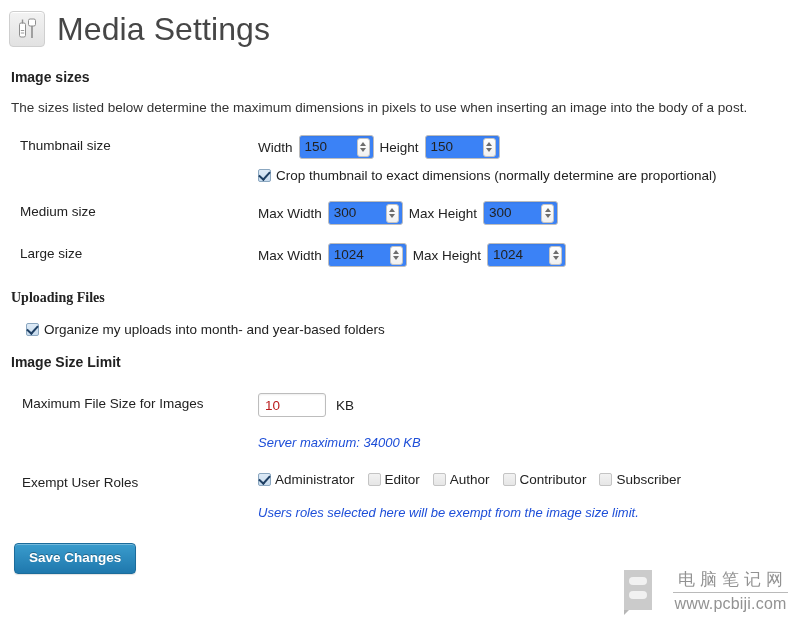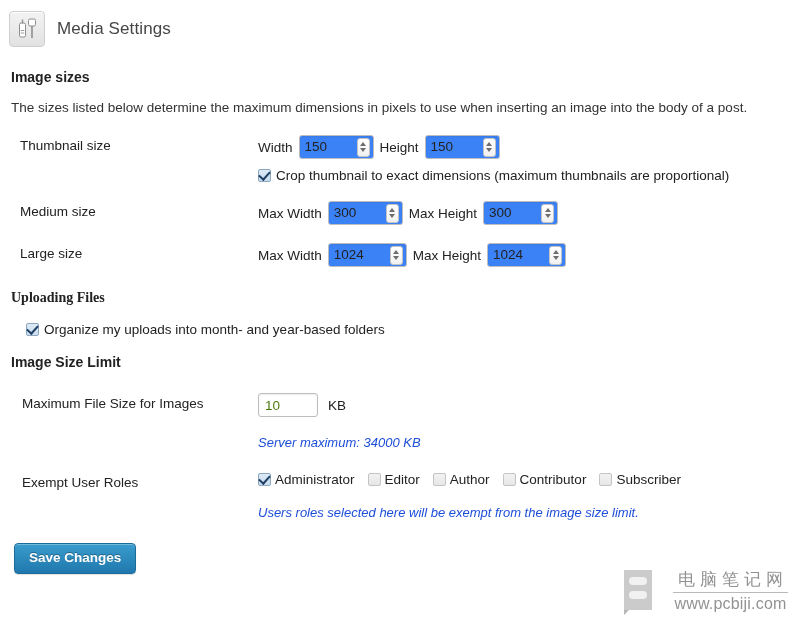--- a/index.html
+++ b/index.html
@@ -37,7 +37,7 @@
   }
   .header-icon svg { display:block; }
   .page-title {
-    font-size: 17px;
+    font-size: 32px;
     font-weight: 400;
     color: #464646;
     line-height: 32px;

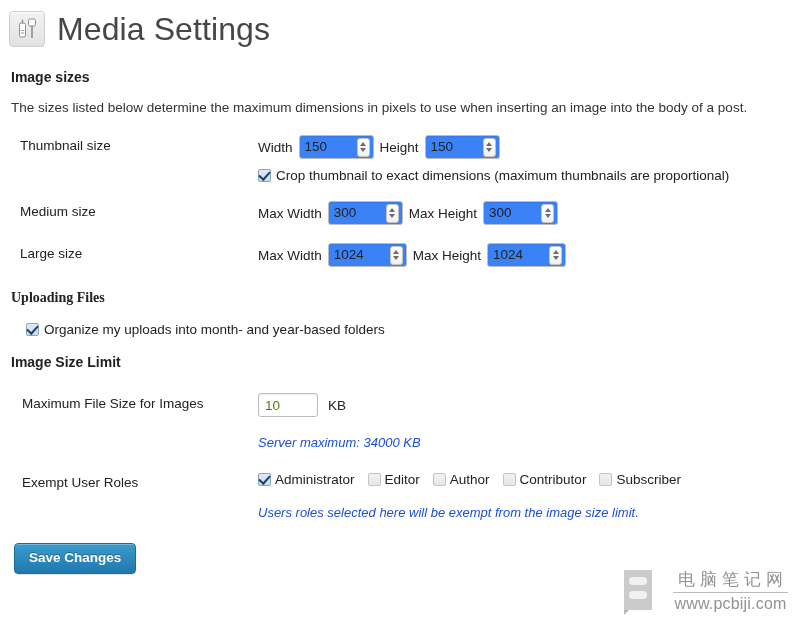--- a/index.html
+++ b/index.html
@@ -323,7 +323,7 @@
           </div>
           <div class="cb-line" style="margin-top:9px;">
             <span class="checkbox on"></span>
-            <span class="cb-text">Crop thumbnail to exact dimensions (maximum thumbnails are proportional)</span>
+            <span class="cb-text">Crop thumbnail to exact dimensions (normally determine are proportional)</span>
           </div>
         </td>
       </tr>

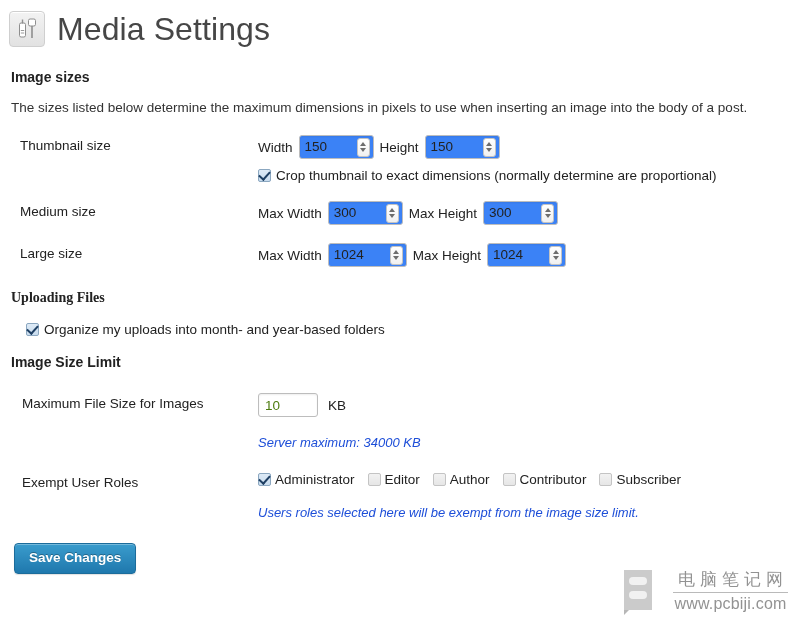--- a/index.html
+++ b/index.html
@@ -147,9 +147,9 @@
     box-shadow: inset 0 1px 2px rgba(0,0,0,0.07);
     font-family: "Liberation Sans", sans-serif;
     font-size: 13.5px;
-    color: #4d7c0f;
+    color: #b91c1c;
     height: 24px;
-    width: 60px;
+    width: 68px;
     padding: 0 6px;
     outline: none;
     box-sizing: border-box;

